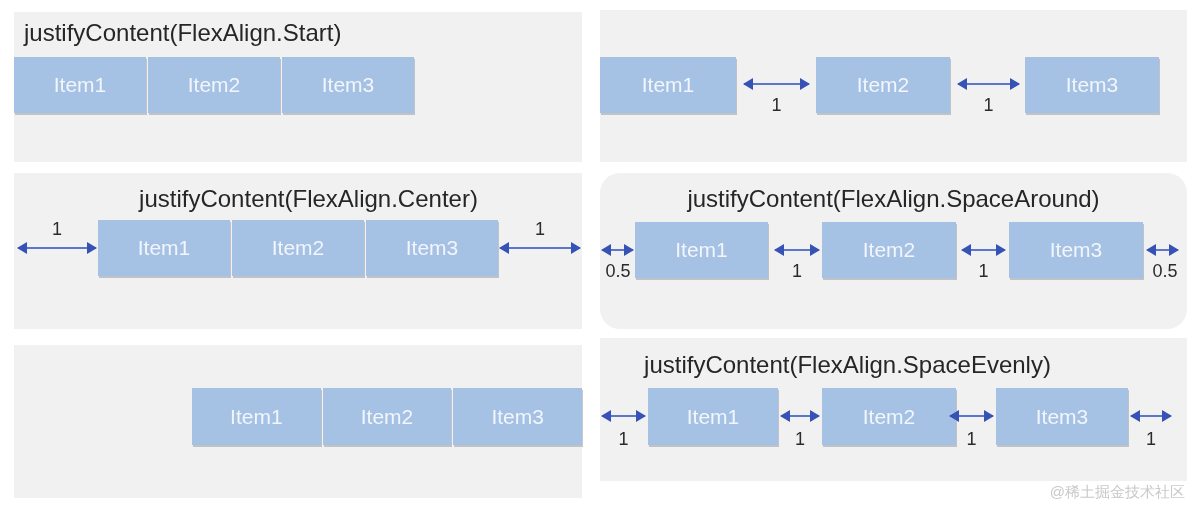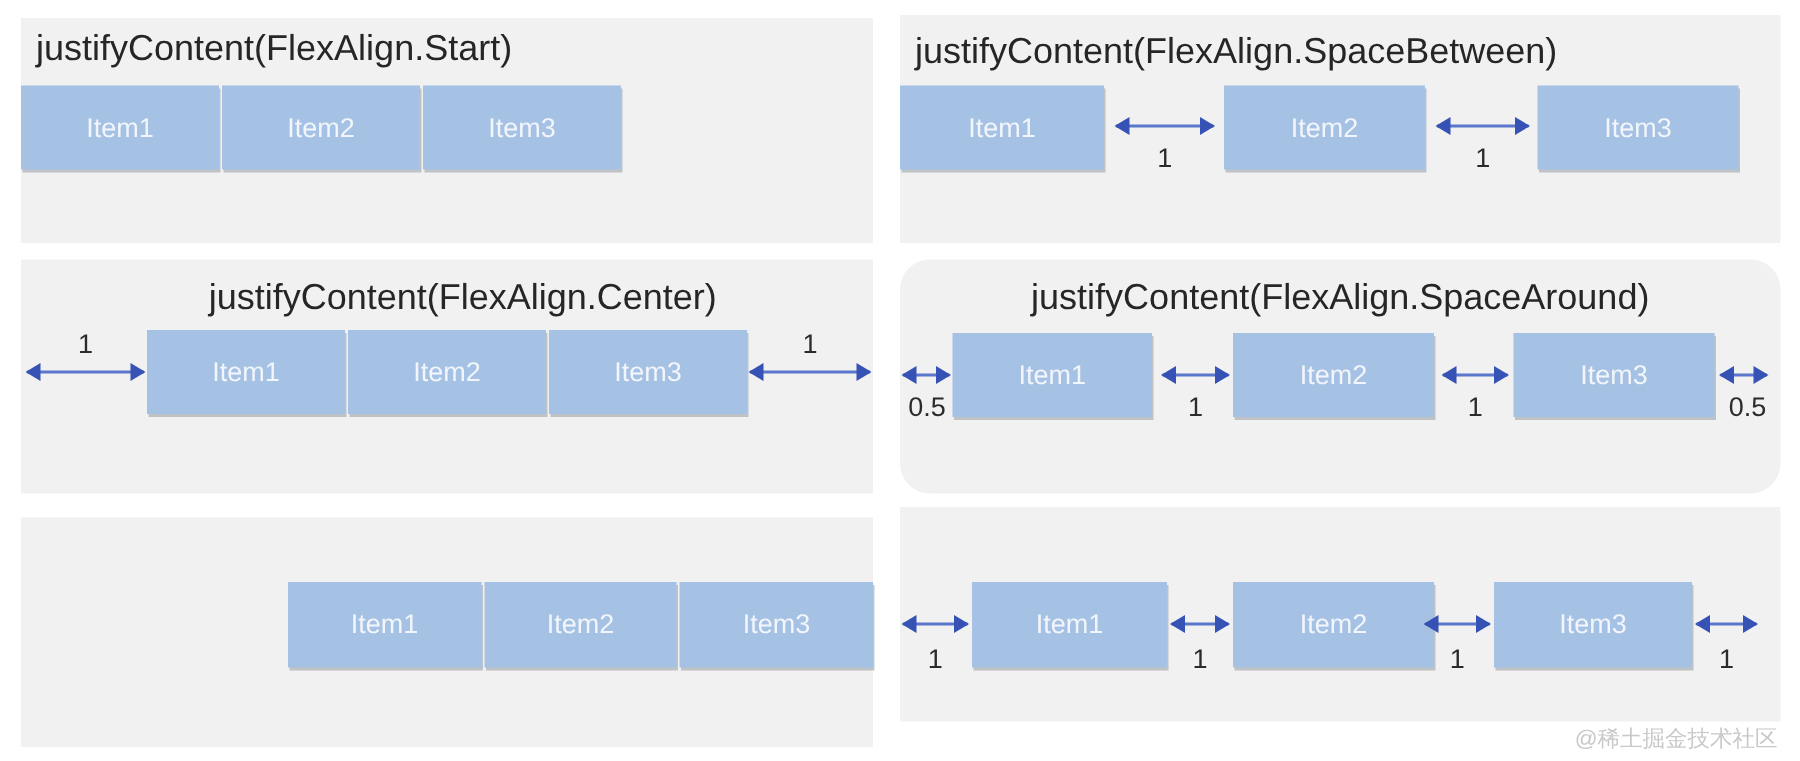--- a/index.html
+++ b/index.html
@@ -62,7 +62,6 @@
   </div>
 
   <div class="panel" style="left:600px;top:10px;width:587px;height:152px;">
-    <div class="title" style="left:10px;top:12px;">justifyContent(FlexAlign.SpaceBetween)</div>
     <div class="item abs" style="left:0;top:47px;width:136px;height:56px;">Item1</div>
     <div class="item abs" style="left:216px;top:47px;width:134px;height:56px;">Item2</div>
     <div class="item abs" style="left:425px;top:47px;width:134px;height:56px;">Item3</div>

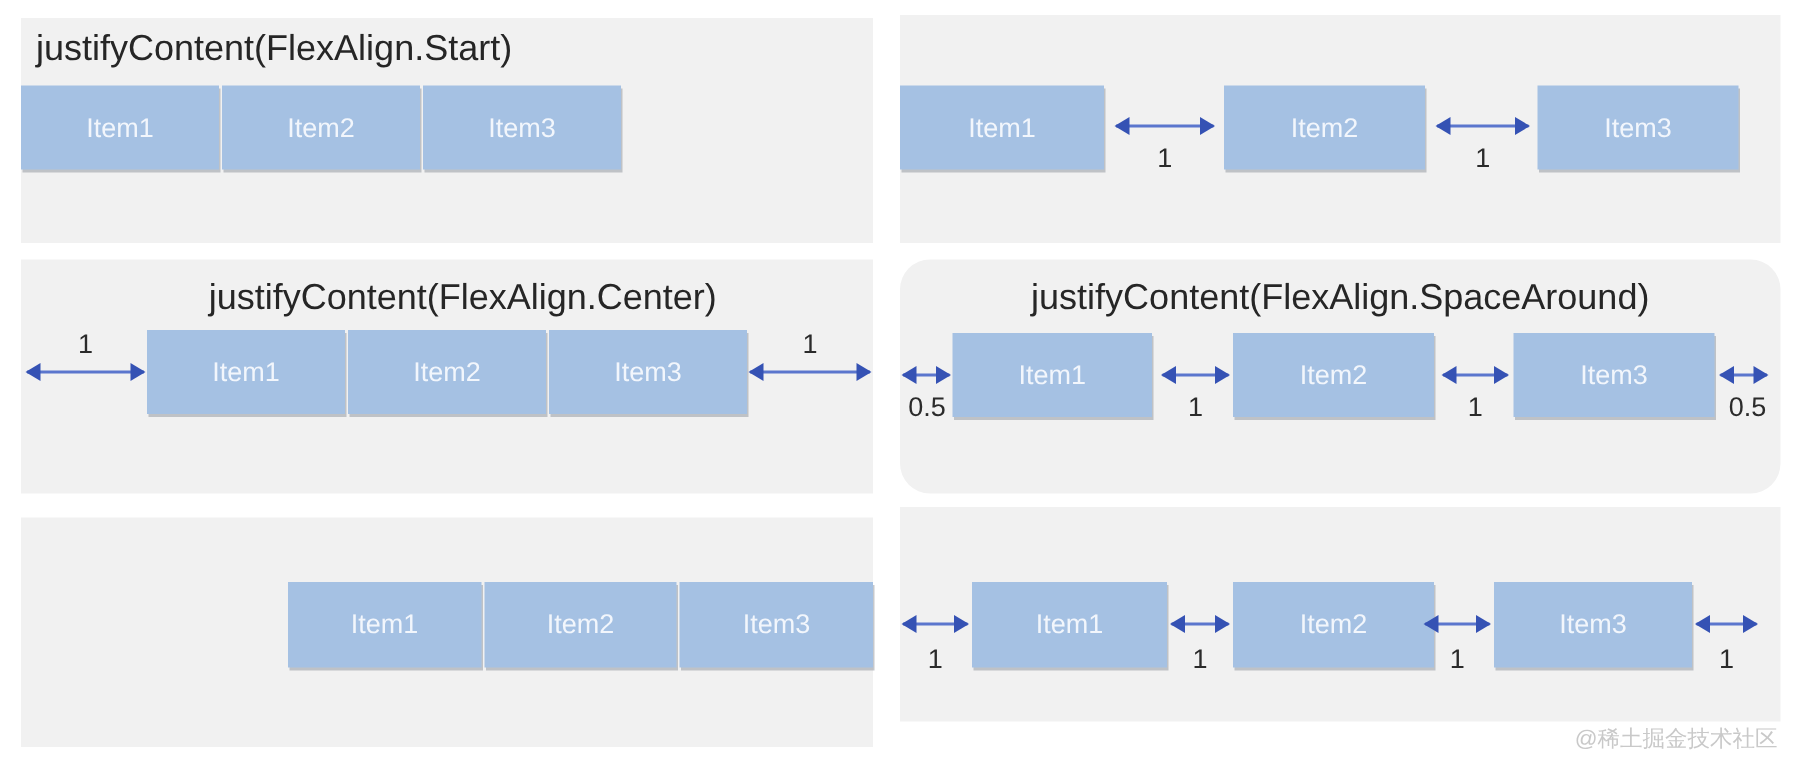--- a/index.html
+++ b/index.html
@@ -24,7 +24,7 @@
     background:var(--item_fill,#a5c1e3);
     color:var(--item_text,#f2f6fc);
     display:flex;align-items:center;justify-content:center;
-    font-size:18px;
+    font-size:21px;
     box-shadow:1px 2px 0 0 rgba(150,155,162,.55);
   }
   .item.abs{position:absolute;}

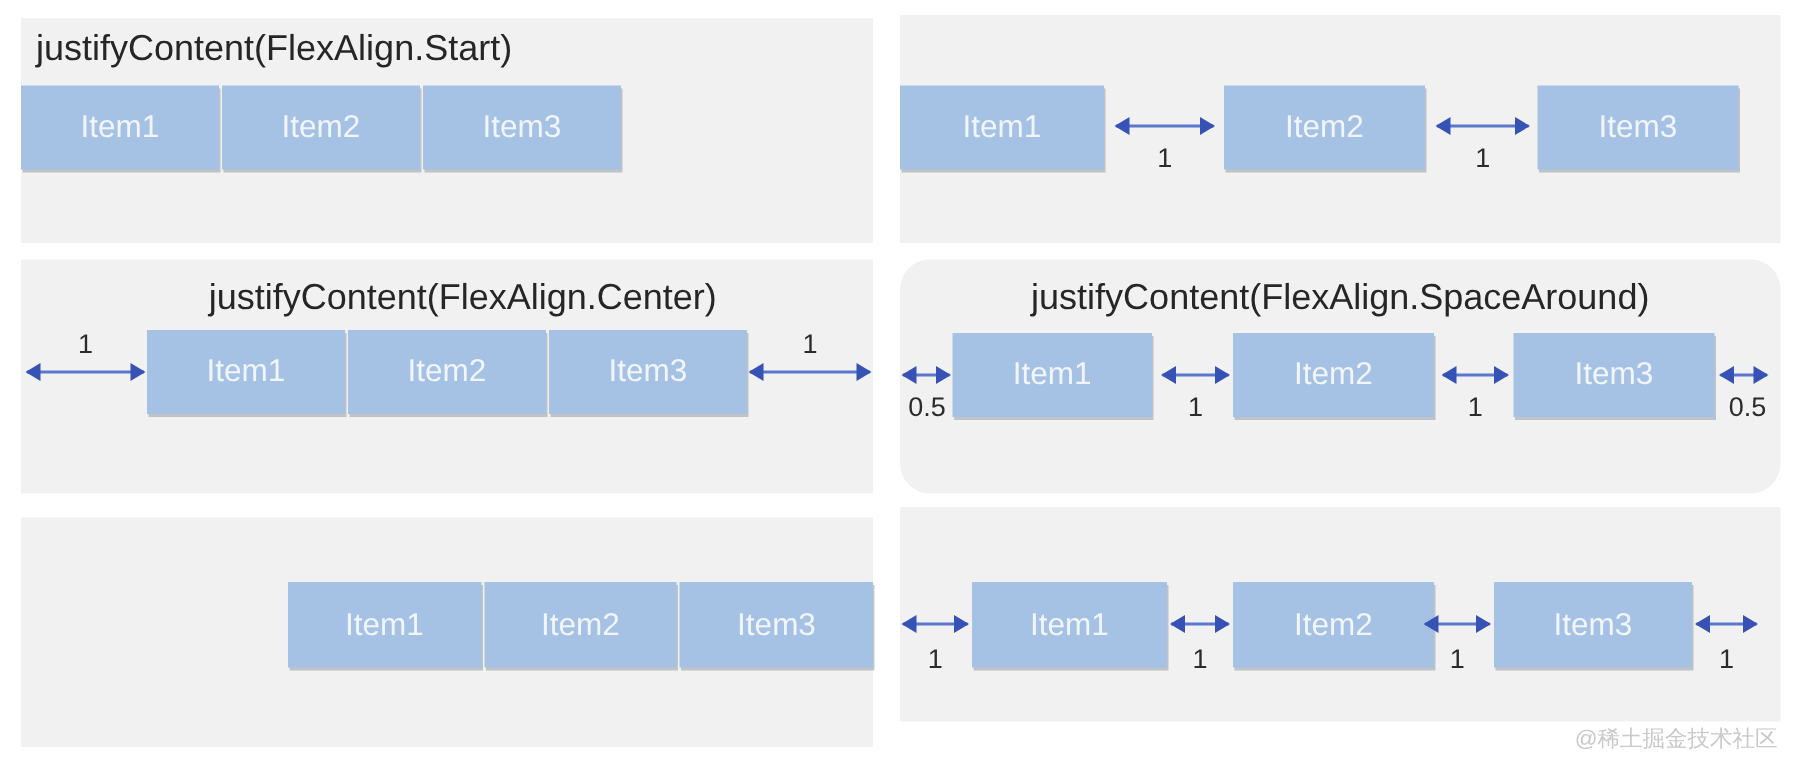--- a/index.html
+++ b/index.html
@@ -108,6 +108,7 @@
   </div>
 
   <div class="panel" style="left:600px;top:338px;width:587px;height:143px;">
+    <div class="title centered" style="left:0;right:92px;top:14px;">justifyContent(FlexAlign.SpaceEvenly)</div>
     <div class="item abs" style="left:48px;top:50px;width:130px;height:57px;">Item1</div>
     <div class="item abs" style="left:222px;top:50px;width:134px;height:57px;">Item2</div>
     <div class="item abs" style="left:396px;top:50px;width:132px;height:57px;">Item3</div>

